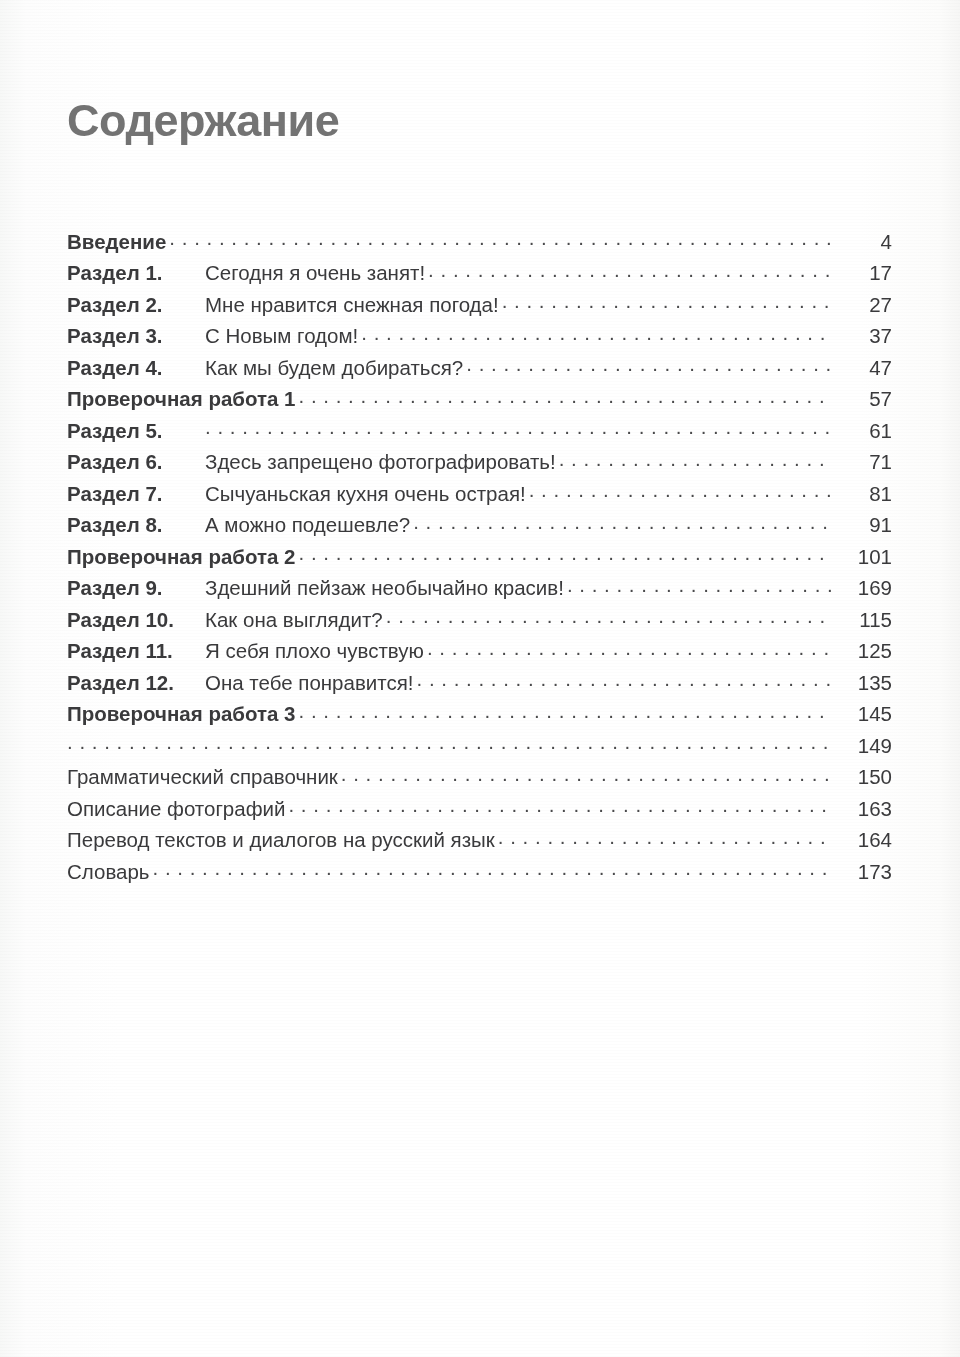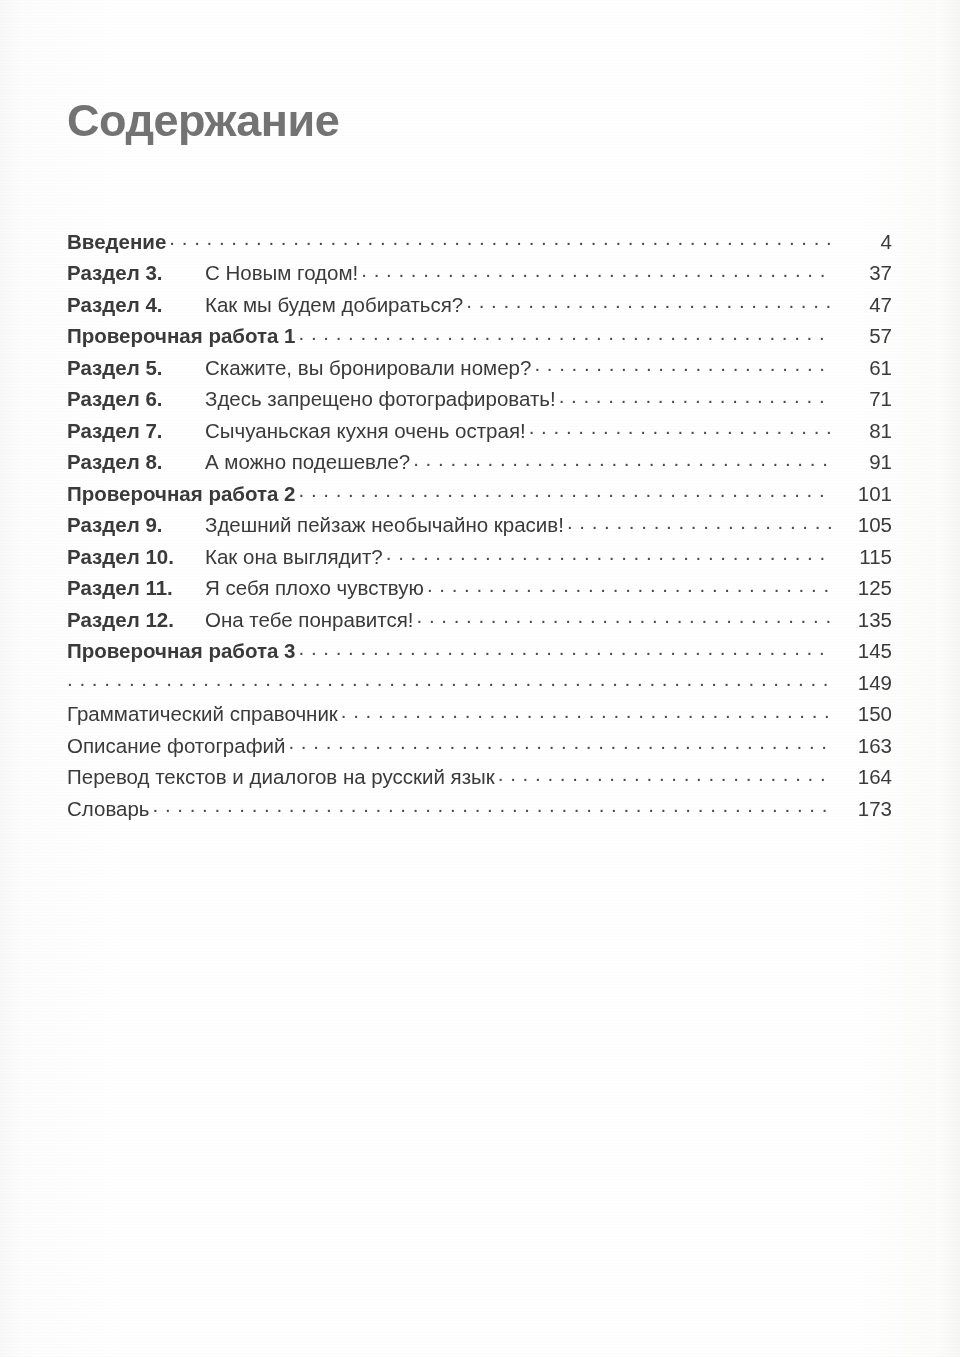--- a/index.html
+++ b/index.html
@@ -134,6 +134,12 @@
         <span class="toc-page">4</span>
       </div>
       <div class="toc-row has-label">
+        <span class="toc-label">Раздел 1.</span>
+        <span class="toc-text">Сегодня я очень занят!</span>
+        <span class="toc-dots"></span>
+        <span class="toc-page">17</span>
+      </div>
+      <div class="toc-row has-label">
         <span class="toc-label">Раздел 3.</span>
         <span class="toc-text">С Новым годом!</span>
         <span class="toc-dots"></span>

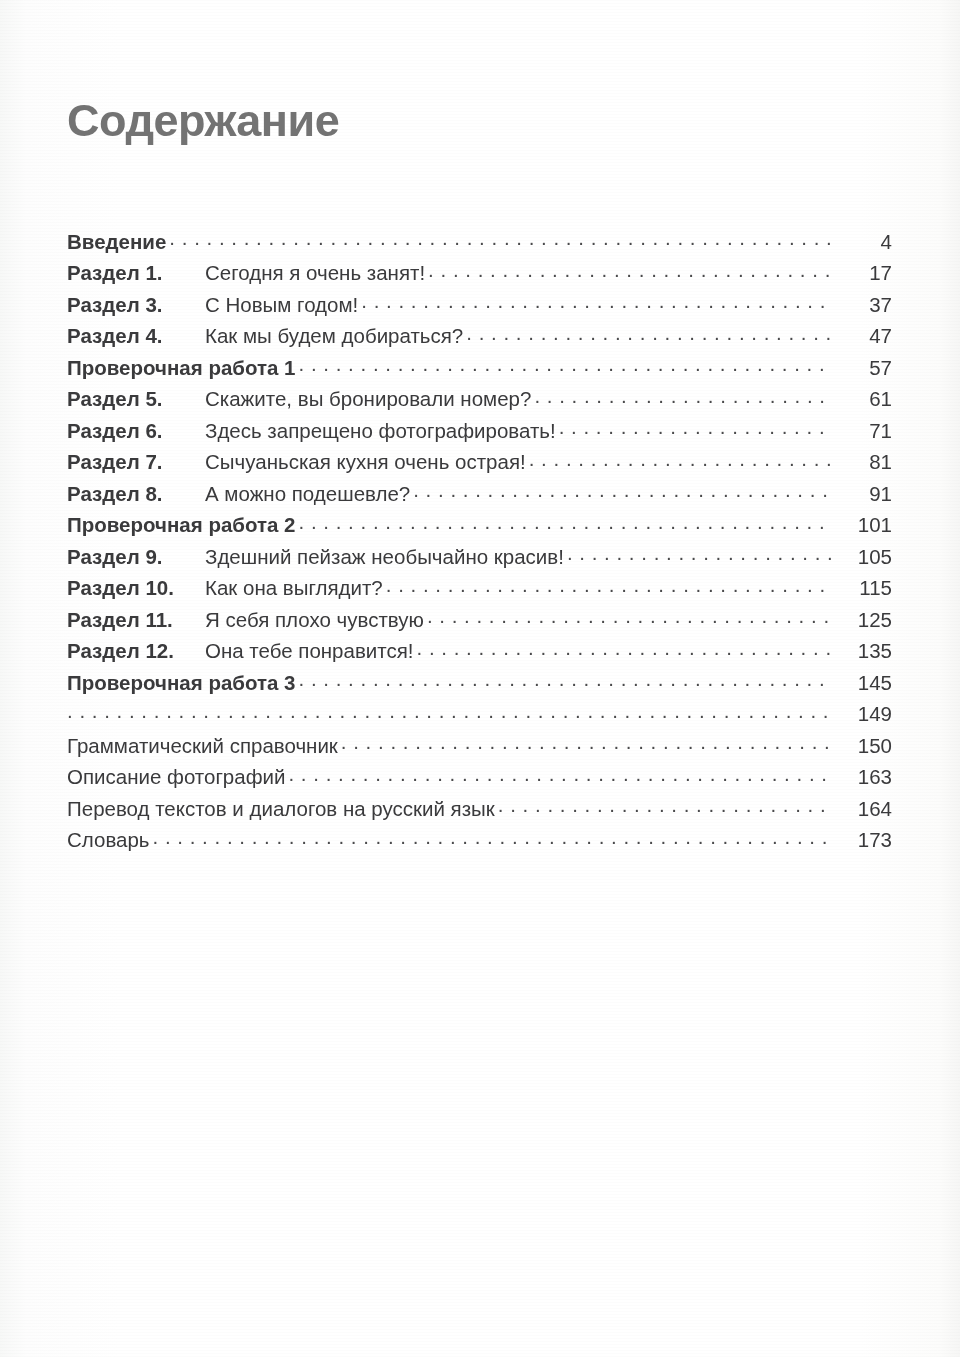--- a/index.html
+++ b/index.html
@@ -140,6 +140,12 @@
         <span class="toc-page">17</span>
       </div>
       <div class="toc-row has-label">
+        <span class="toc-label">Раздел 2.</span>
+        <span class="toc-text">Мне нравится снежная погода!</span>
+        <span class="toc-dots"></span>
+        <span class="toc-page">27</span>
+      </div>
+      <div class="toc-row has-label">
         <span class="toc-label">Раздел 3.</span>
         <span class="toc-text">С Новым годом!</span>
         <span class="toc-dots"></span>

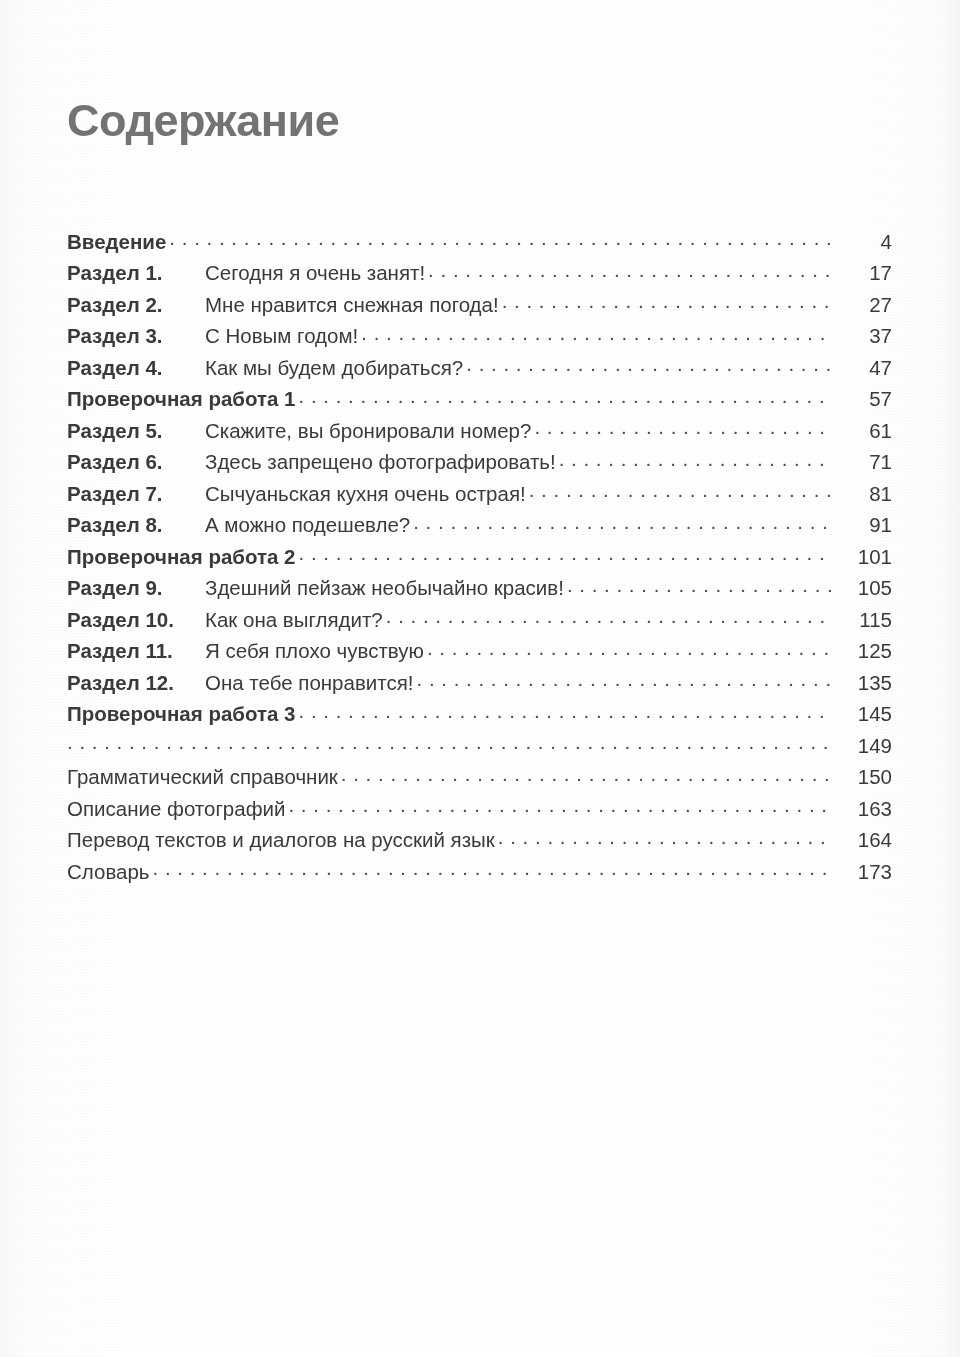--- a/index.html
+++ b/index.html
@@ -164,7 +164,6 @@
       </div>
       <div class="toc-row has-label">
         <span class="toc-label">Раздел 5.</span>
-        <span class="toc-text">Скажите, вы бронировали номер?</span>
         <span class="toc-dots"></span>
         <span class="toc-page">61</span>
       </div>

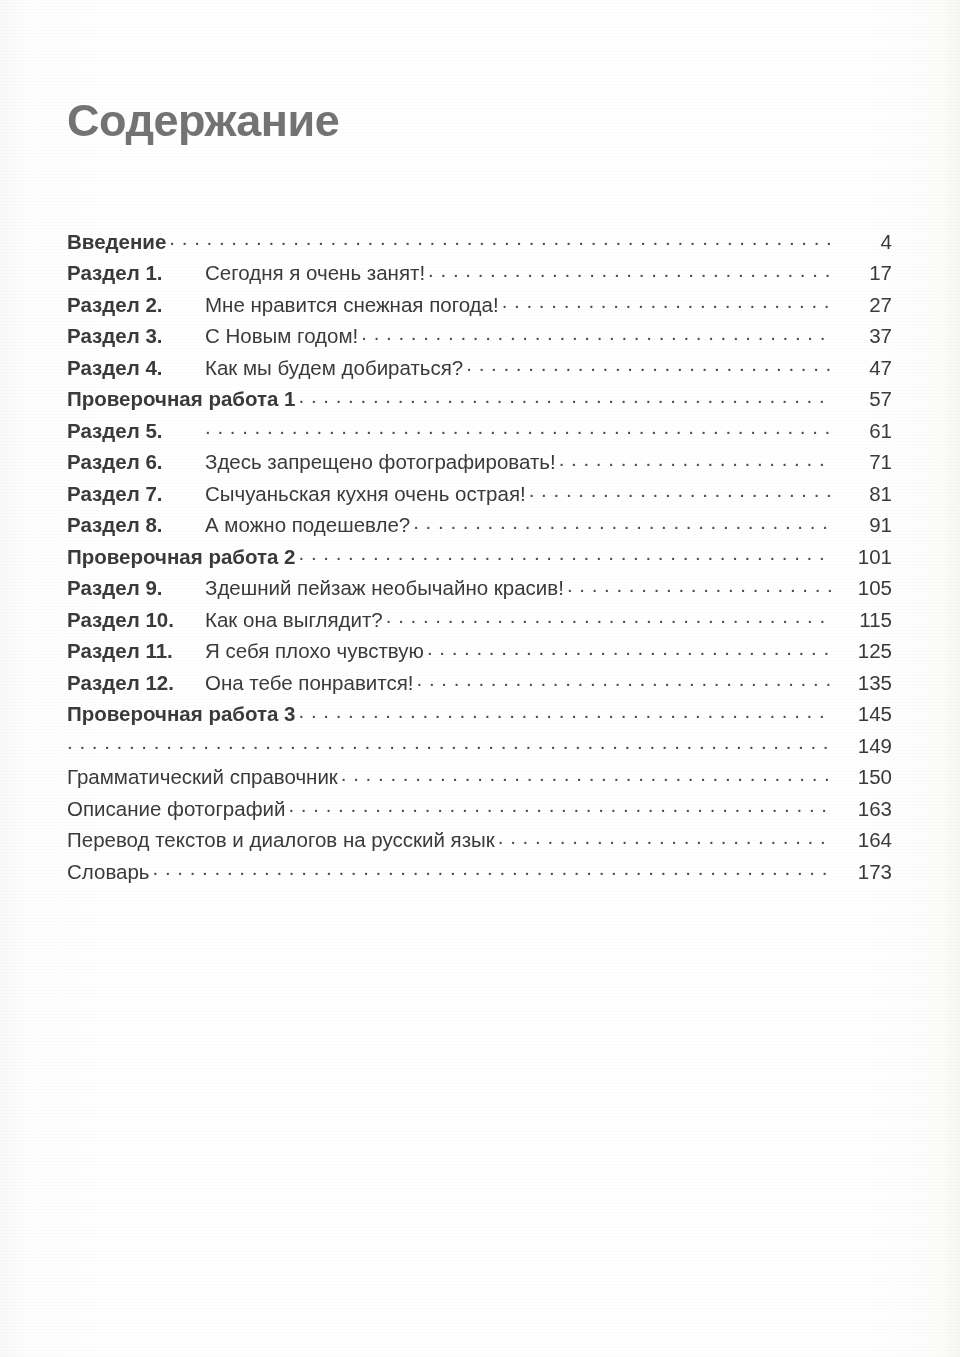--- a/index.html
+++ b/index.html
@@ -194,7 +194,7 @@
         <span class="toc-label">Раздел 9.</span>
         <span class="toc-text">Здешний пейзаж необычайно красив!</span>
         <span class="toc-dots"></span>
-        <span class="toc-page">105</span>
+        <span class="toc-page">169</span>
       </div>
       <div class="toc-row has-label wide-label">
         <span class="toc-label">Раздел 10.</span>

